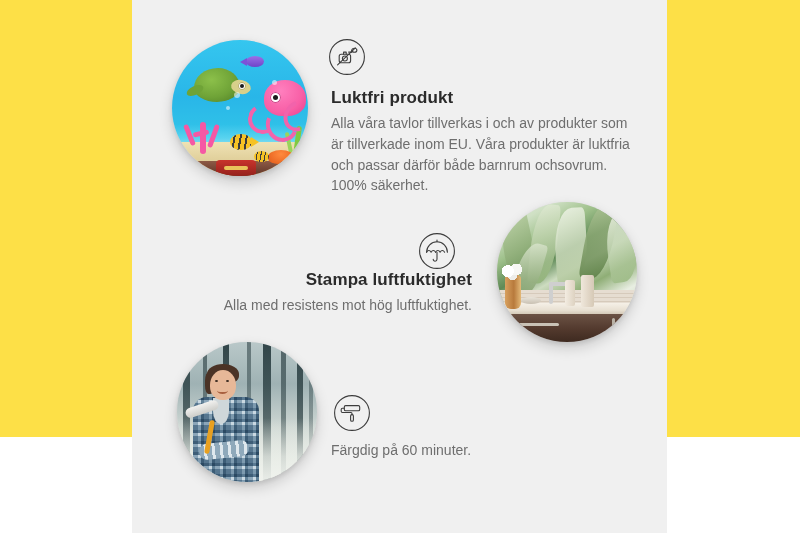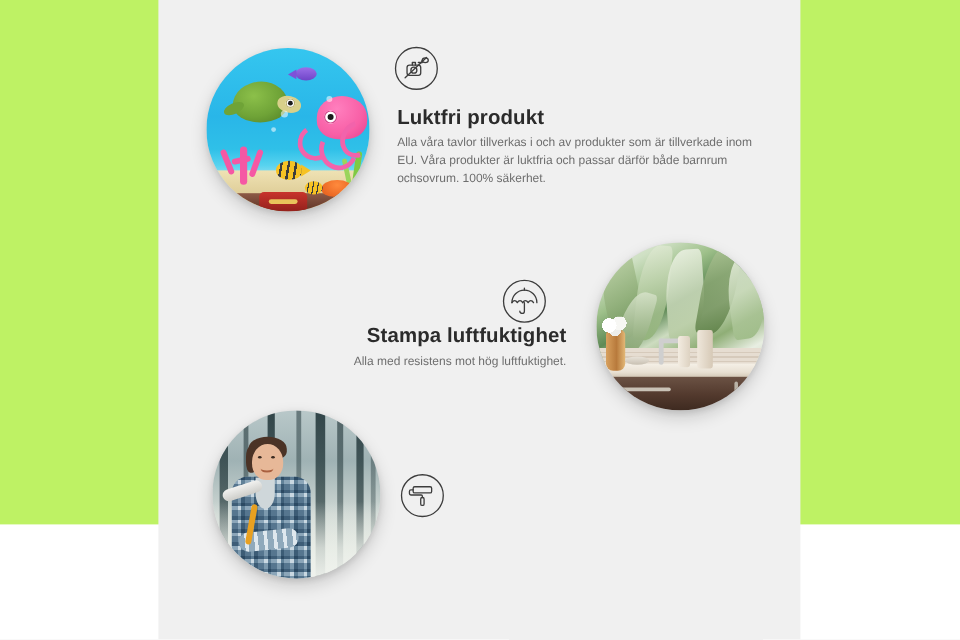--- a/index.html
+++ b/index.html
@@ -9,7 +9,7 @@
     font-family:"Liberation Sans", sans-serif;
     overflow:hidden;
   }
-  .stage{position:relative;width:800px;height:437px;background:#bef264;}
+  .stage{position:relative;width:800px;height:437px;background:#fde047;}
 
   
   .panel{

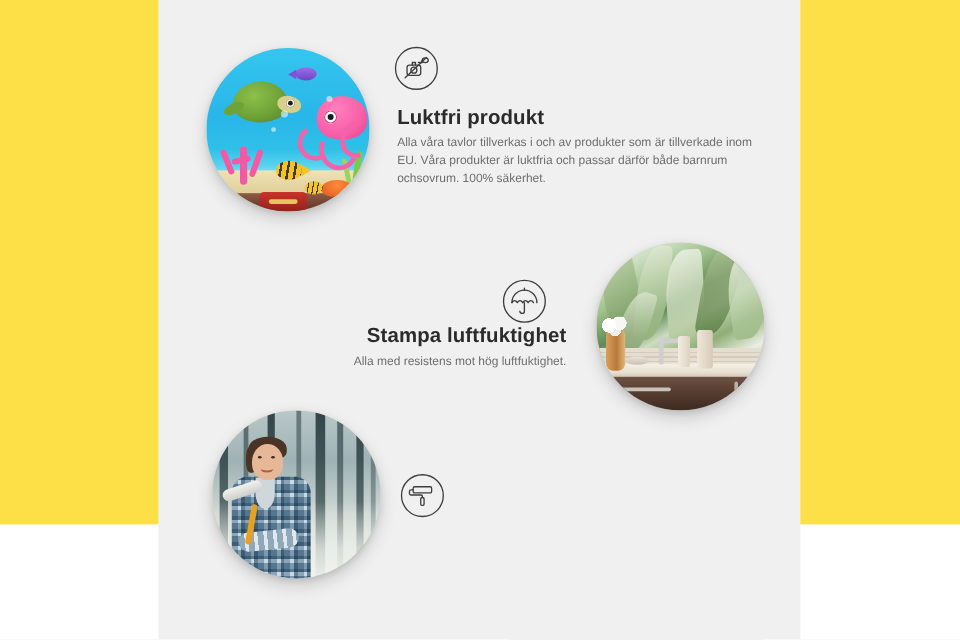--- a/index.html
+++ b/index.html
@@ -169,7 +169,7 @@
     letter-spacing:.1px;margin:0 0 5px 0;line-height:1.2;
   }
   .blk-body{
-    font-size:10px;color:#6e6e6e;line-height:1.47;margin:0;
+    font-size:14px;color:#6e6e6e;line-height:1.47;margin:0;
   }
 
   

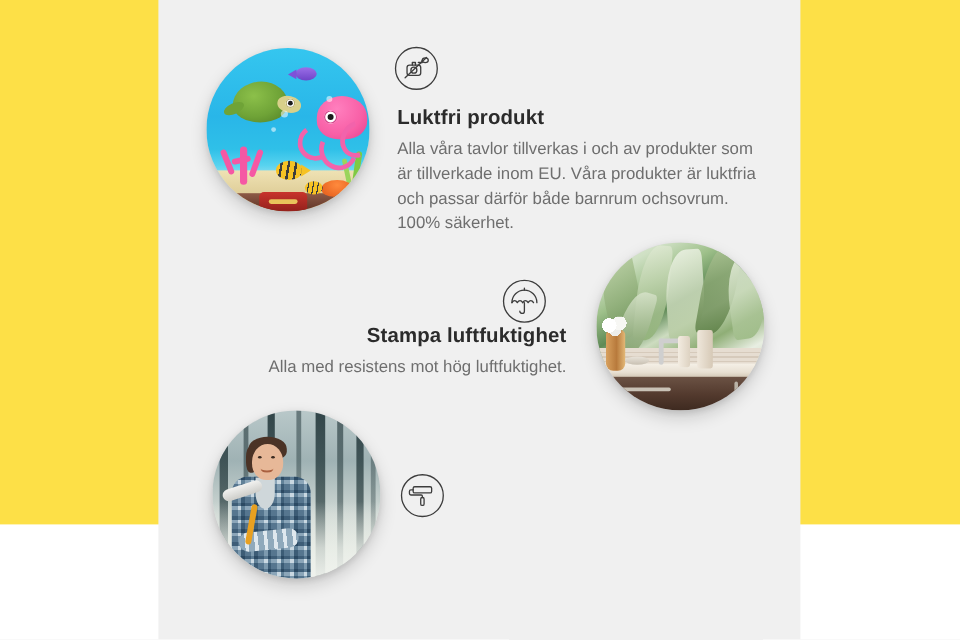--- a/index.html
+++ b/index.html
@@ -316,6 +316,7 @@
   </div>
 
   <div class="block" id="block-assembly">
+    <p class="blk-body">Färgdig på 60 minuter.</p>
   </div>
 
 </div>

